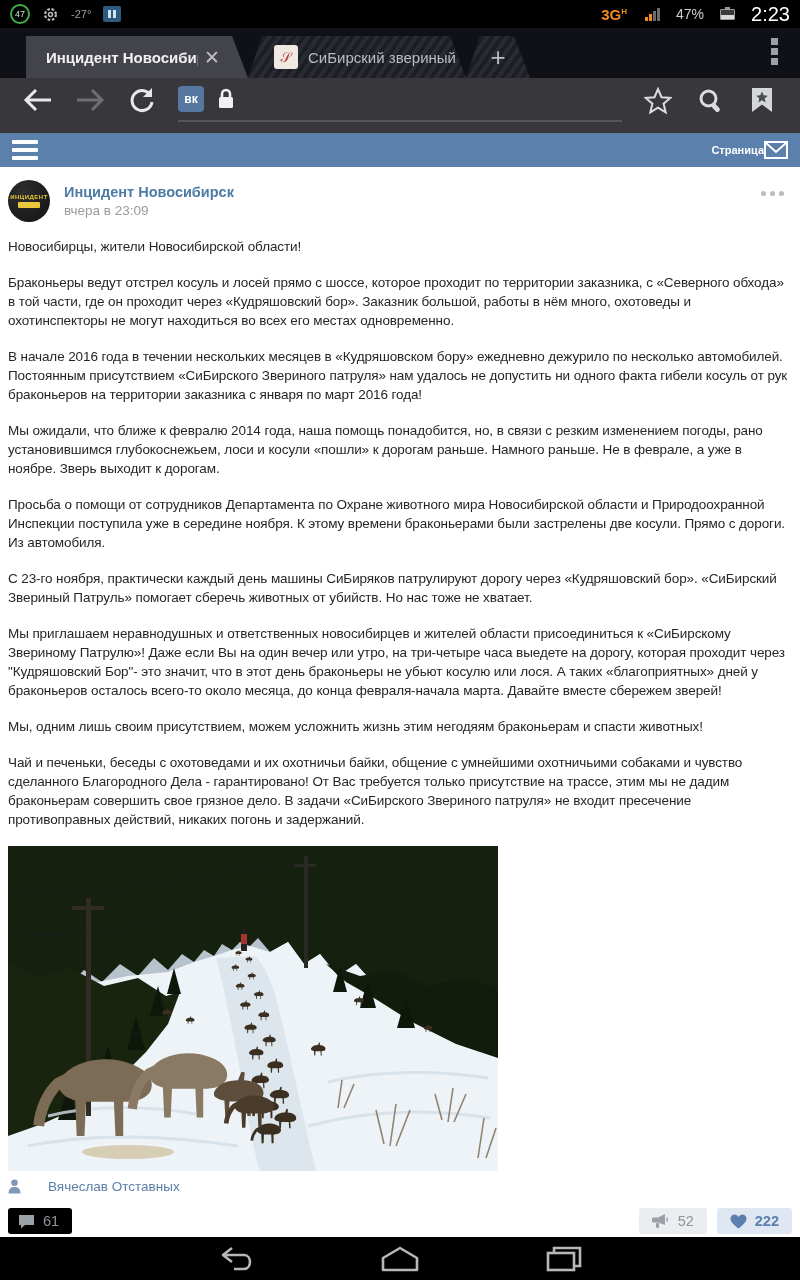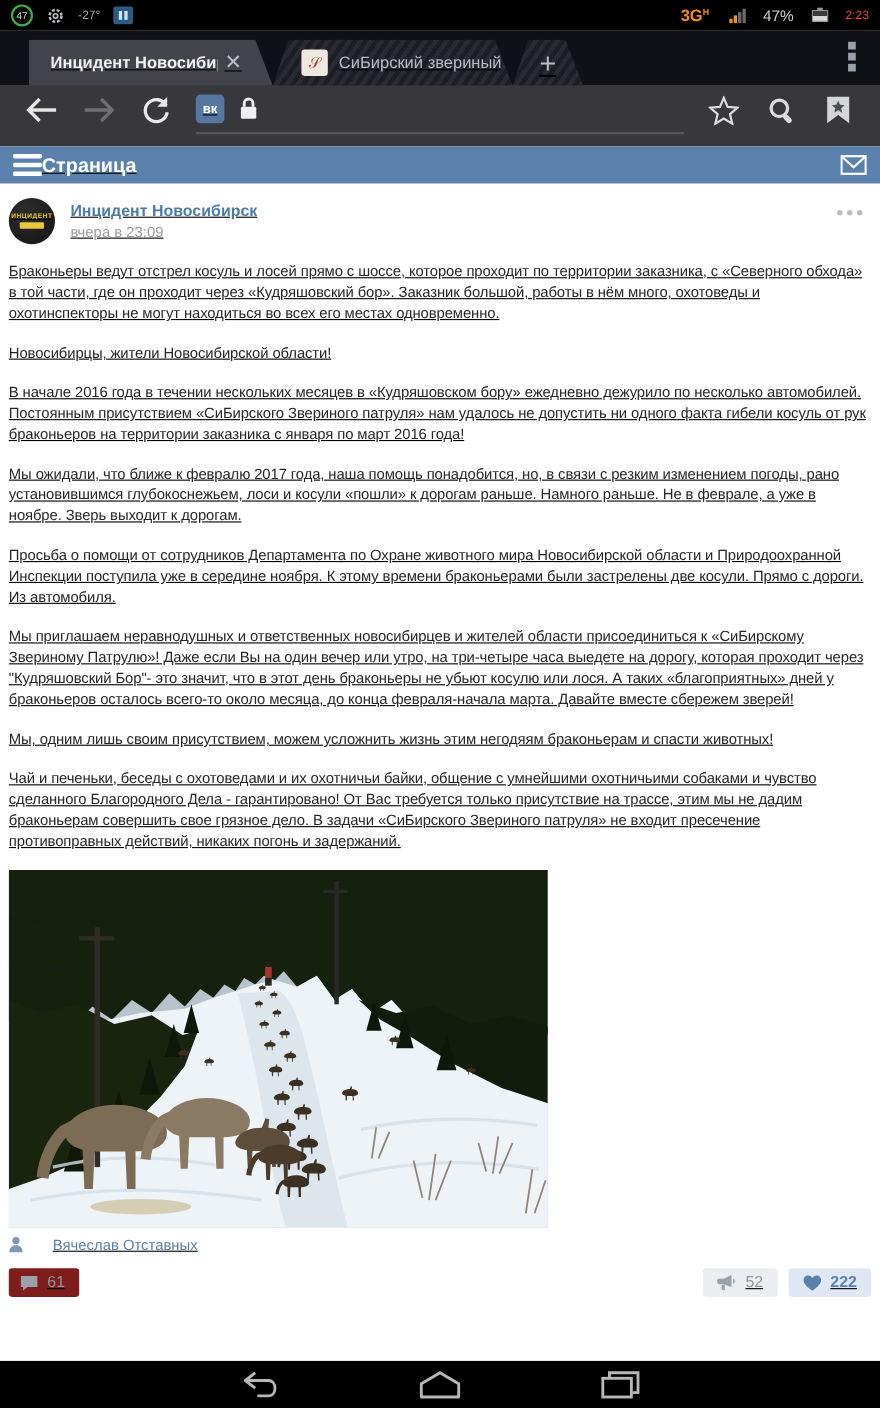--- a/index.html
+++ b/index.html
@@ -5,7 +5,7 @@
   * { margin:0; padding:0; box-sizing:border-box; }
   html,body { width:800px; height:1280px; overflow:hidden; background:#000;
     font-family:"Liberation Sans", sans-serif; }
-  .screen { position:relative; width:800px; height:1280px; background:#fff;text-decoration:underline; }
+  .screen { position:relative; width:800px; height:1280px; background:#fff; }
 
   
   .status-bar { height:28px; background:#000; display:flex; align-items:center;

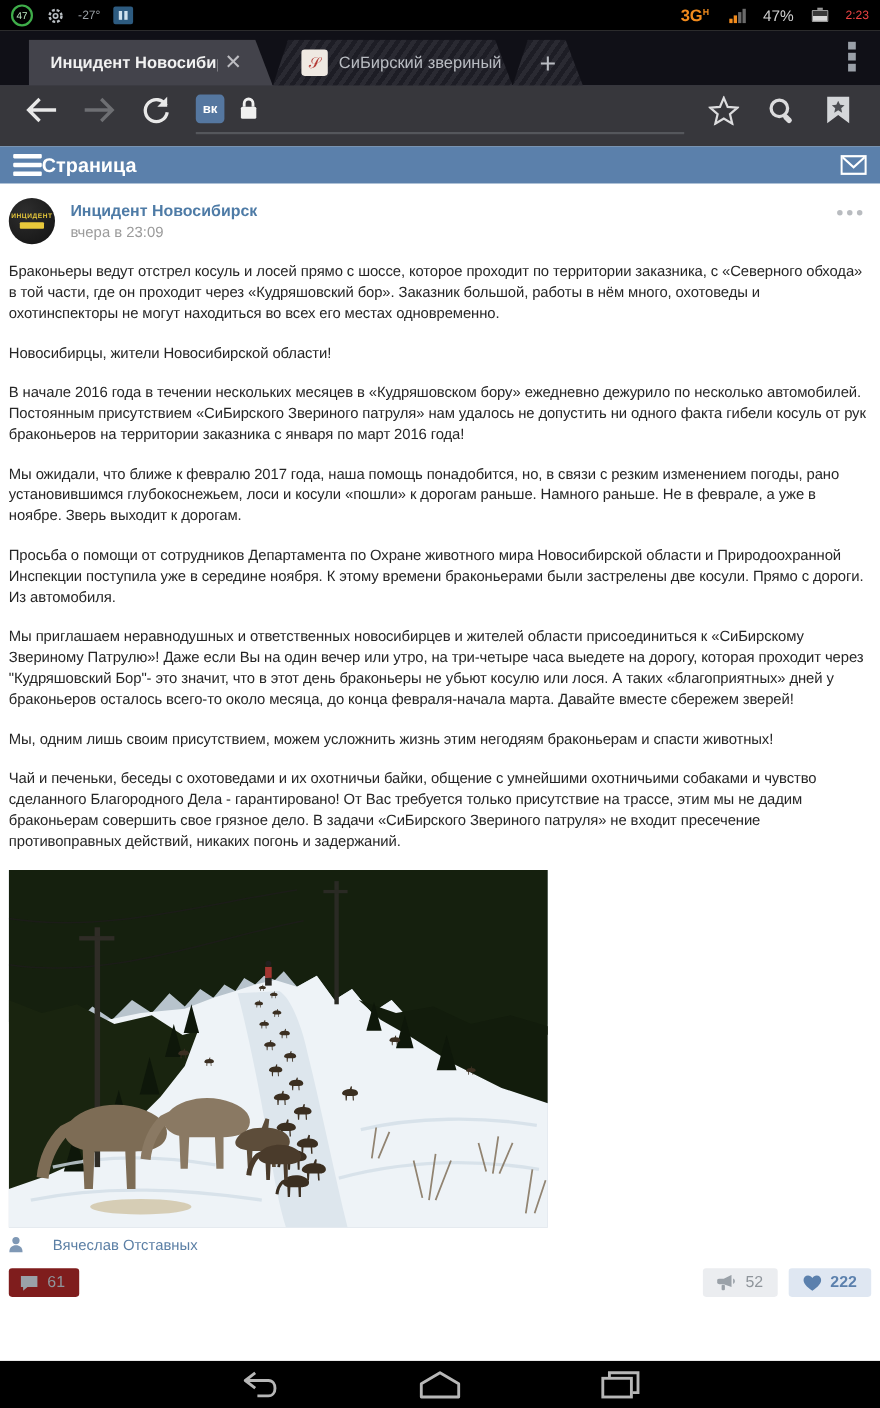--- a/index.html
+++ b/index.html
@@ -29,7 +29,7 @@
   .batt-pct { color:#cfcfcf; font-size:14px; }
   .batt-icon { width:15px; height:11px; border:1px solid #9a9a9a; border-radius:1px; position:relative; background:linear-gradient(to top,#d9d9d9 47%, #3a3a3a 47%); }
   .batt-icon::after { content:""; position:absolute; top:-3px; left:4px; width:5px; height:2px; background:#9a9a9a; }
-  .clock { font-size:11px; color:#ef4444; }
+  .clock { font-size:20px; color:#ffffff; }
 
   
   .tab-bar { height:50px; background:#101017; display:flex; align-items:flex-end; position:relative; }

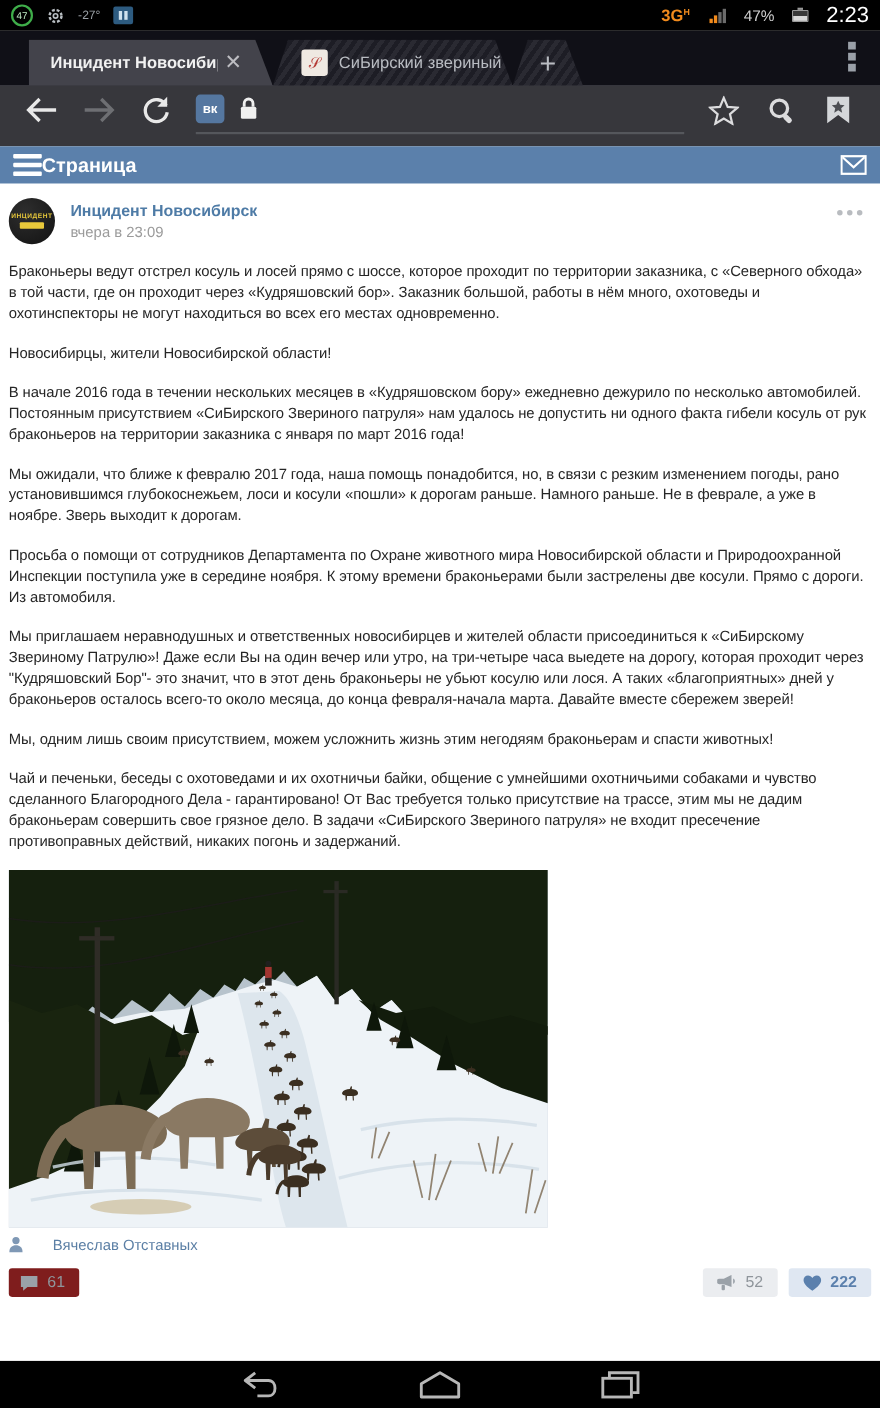--- a/index.html
+++ b/index.html
@@ -66,7 +66,7 @@
   .vk-header { height:34px; background:#5b80ab; display:flex; align-items:center; padding:0 12px; }
   .hamburger { width:26px; display:flex; flex-direction:column; gap:4px; }
   .hamburger i { height:4px; background:#fff; border-radius:1px; display:block; }
-  .vk-title { flex:1; text-align:left; color:#fff; font-weight:bold; font-size:18px; }
+  .vk-title { flex:1; text-align:right; color:#fff; font-weight:bold; font-size:11px; }
 
   
   .content { position:relative; height:1070px; background:#fff; overflow:hidden; }

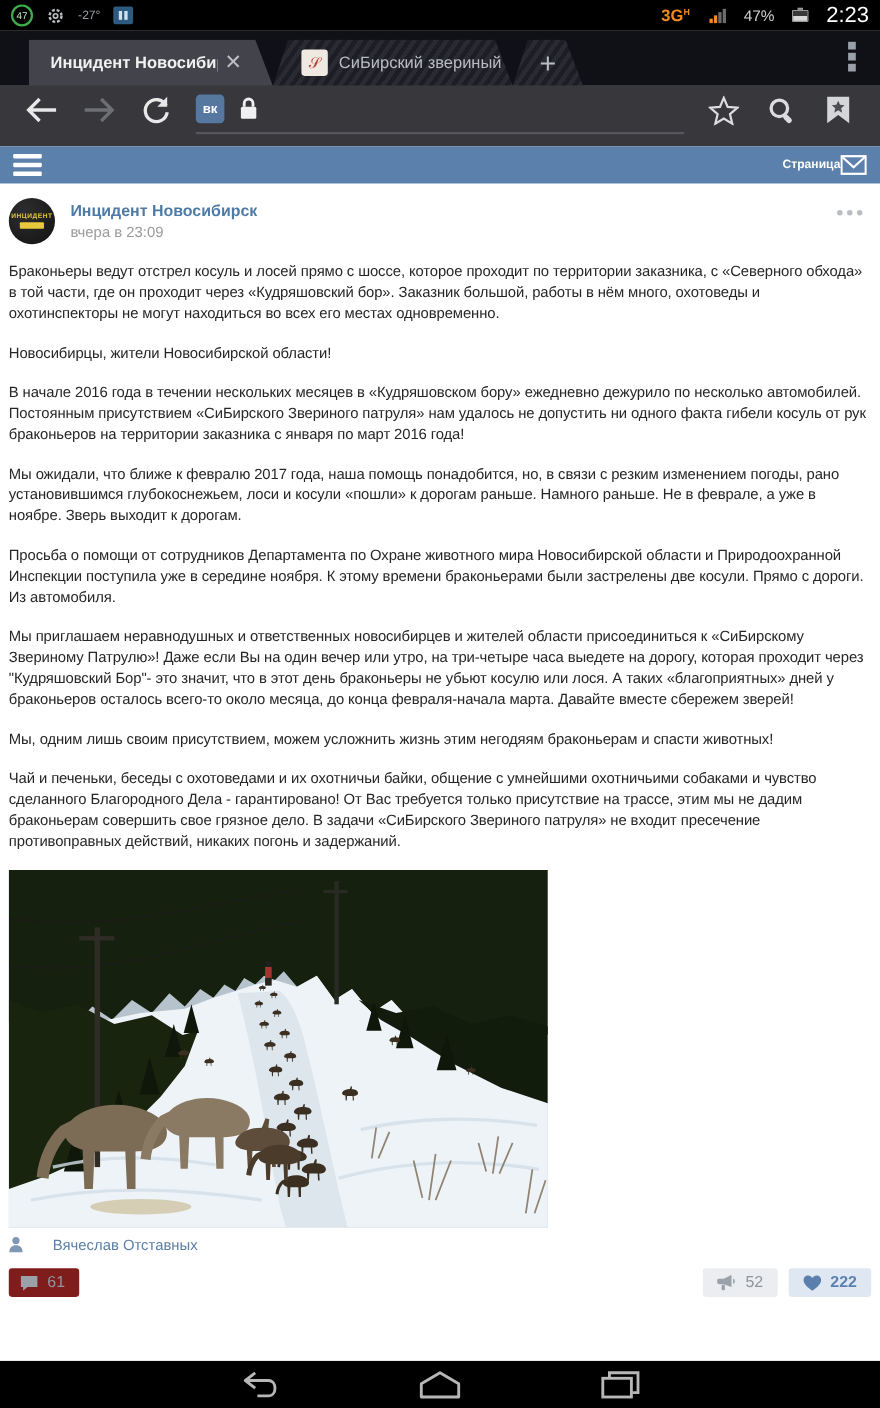--- a/index.html
+++ b/index.html
@@ -228,8 +228,8 @@
     </div>
 
     <div class="post-text">
+        <p>Новосибирцы, жители Новосибирской области!</p>
         <p>Браконьеры ведут отстрел косуль и лосей прямо с шоссе, которое проходит по территории заказника, с «Северного обхода» в той части, где он проходит через «Кудряшовский бор». Заказник большой, работы в нём много, охотоведы и охотинспекторы не могут находиться во всех его местах одновременно.</p>
-        <p>Новосибирцы, жители Новосибирской области!</p>
         <p>В начале 2016 года в течении нескольких месяцев в «Кудряшовском бору» ежедневно дежурило по несколько автомобилей. Постоянным присутствием «СиБирского Звериного патруля» нам удалось не допустить ни одного факта гибели косуль от рук браконьеров на территории заказника с января по март 2016 года!</p>
         <p>Мы ожидали, что ближе к февралю 2017 года, наша помощь понадобится, но, в связи с резким изменением погоды, рано установившимся глубокоснежьем, лоси и косули «пошли» к дорогам раньше. Намного раньше. Не в феврале, а уже в ноябре. Зверь выходит к дорогам.</p>
         <p>Просьба о помощи от сотрудников Департамента по Охране животного мира Новосибирской области и Природоохранной Инспекции поступила уже в середине ноября. К этому времени браконьерами были застрелены две косули. Прямо с дороги. Из автомобиля.</p>

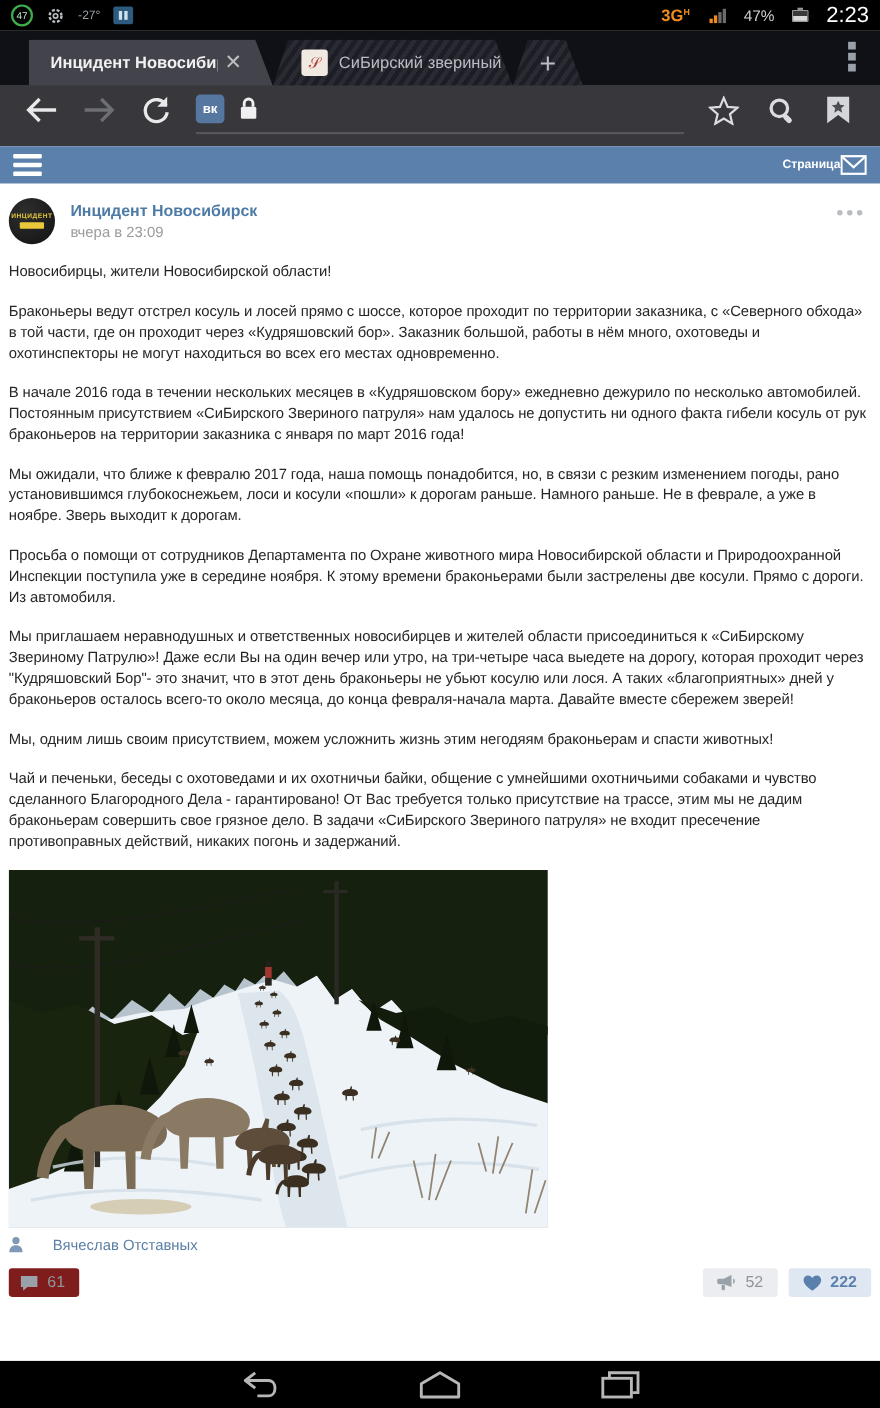--- a/index.html
+++ b/index.html
@@ -231,7 +231,7 @@
         <p>Новосибирцы, жители Новосибирской области!</p>
         <p>Браконьеры ведут отстрел косуль и лосей прямо с шоссе, которое проходит по территории заказника, с «Северного обхода» в той части, где он проходит через «Кудряшовский бор». Заказник большой, работы в нём много, охотоведы и охотинспекторы не могут находиться во всех его местах одновременно.</p>
         <p>В начале 2016 года в течении нескольких месяцев в «Кудряшовском бору» ежедневно дежурило по несколько автомобилей. Постоянным присутствием «СиБирского Звериного патруля» нам удалось не допустить ни одного факта гибели косуль от рук браконьеров на территории заказника с января по март 2016 года!</p>
-        <p>Мы ожидали, что ближе к февралю 2017 года, наша помощь понадобится, но, в связи с резким изменением погоды, рано установившимся глубокоснежьем, лоси и косули «пошли» к дорогам раньше. Намного раньше. Не в феврале, а уже в ноябре. Зверь выходит к дорогам.</p>
+        <p>Мы ожидали, что ближе к февралю 2014 года, наша помощь понадобится, но, в связи с резким изменением погоды, рано установившимся глубокоснежьем, лоси и косули «пошли» к дорогам раньше. Намного раньше. Не в феврале, а уже в ноябре. Зверь выходит к дорогам.</p>
         <p>Просьба о помощи от сотрудников Департамента по Охране животного мира Новосибирской области и Природоохранной Инспекции поступила уже в середине ноября. К этому времени браконьерами были застрелены две косули. Прямо с дороги. Из автомобиля.</p>
         <p>Мы приглашаем неравнодушных и ответственных новосибирцев и жителей области присоединиться к «СиБирскому Звериному Патрулю»! Даже если Вы на один вечер или утро, на три-четыре часа выедете на дорогу, которая проходит через "Кудряшовский Бор"- это значит, что в этот день браконьеры не убьют косулю или лося. А таких «благоприятных» дней у браконьеров осталось всего-то около месяца, до конца февраля-начала марта. Давайте вместе сбережем зверей!</p>
         <p>Мы, одним лишь своим присутствием, можем усложнить жизнь этим негодяям браконьерам и спасти животных!</p>

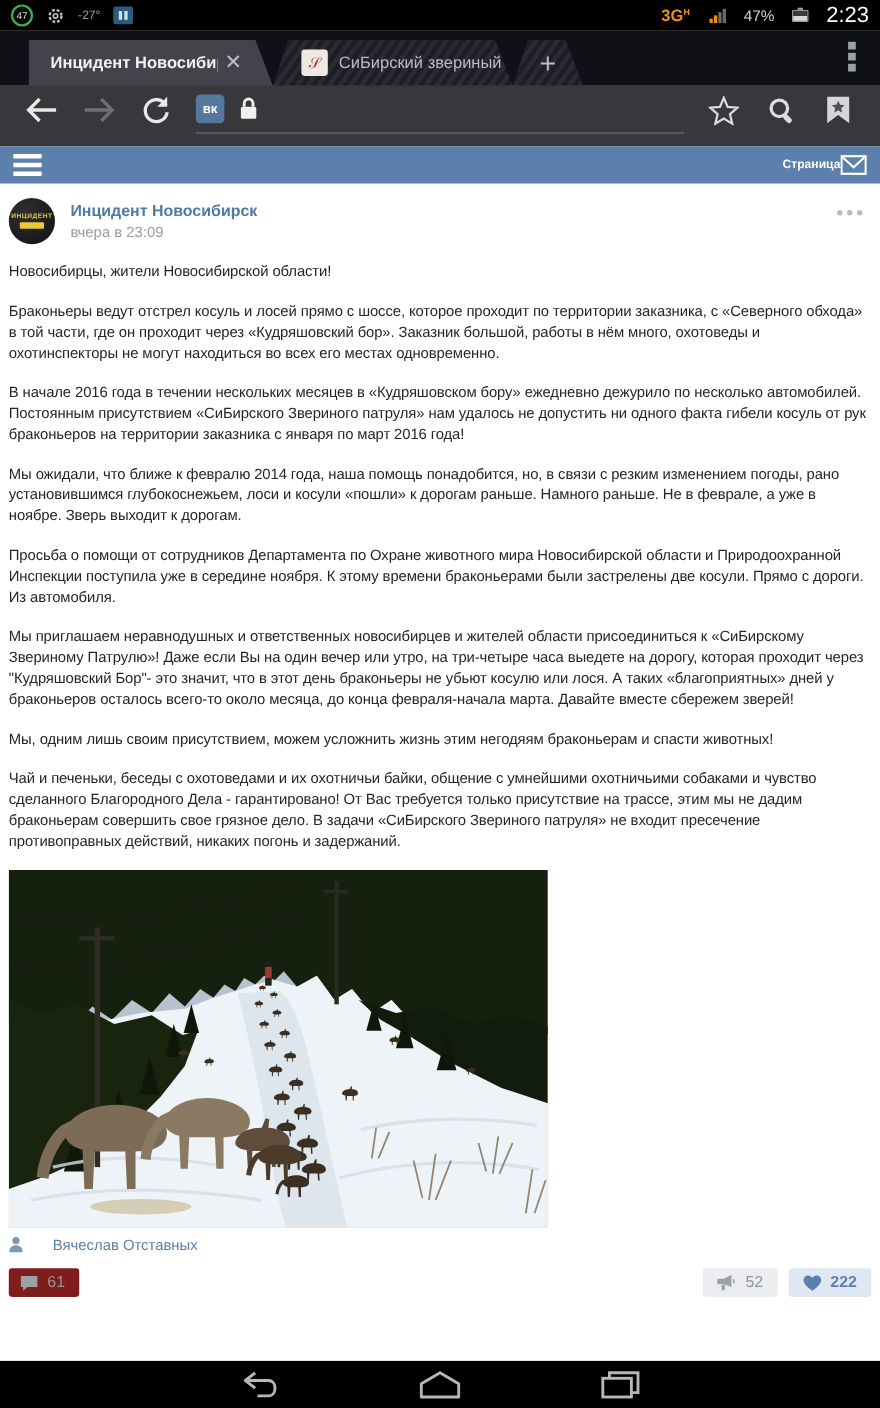--- a/index.html
+++ b/index.html
@@ -233,6 +233,7 @@
         <p>В начале 2016 года в течении нескольких месяцев в «Кудряшовском бору» ежедневно дежурило по несколько автомобилей. Постоянным присутствием «СиБирского Звериного патруля» нам удалось не допустить ни одного факта гибели косуль от рук браконьеров на территории заказника с января по март 2016 года!</p>
         <p>Мы ожидали, что ближе к февралю 2014 года, наша помощь понадобится, но, в связи с резким изменением погоды, рано установившимся глубокоснежьем, лоси и косули «пошли» к дорогам раньше. Намного раньше. Не в феврале, а уже в ноябре. Зверь выходит к дорогам.</p>
         <p>Просьба о помощи от сотрудников Департамента по Охране животного мира Новосибирской области и Природоохранной Инспекции поступила уже в середине ноября. К этому времени браконьерами были застрелены две косули. Прямо с дороги. Из автомобиля.</p>
+        <p>С 23-го ноября, практически каждый день машины СиБиряков патрулируют дорогу через «Кудряшовский бор». «СиБирский Звериный Патруль» помогает сберечь животных от убийств. Но нас тоже не хватает.</p>
         <p>Мы приглашаем неравнодушных и ответственных новосибирцев и жителей области присоединиться к «СиБирскому Звериному Патрулю»! Даже если Вы на один вечер или утро, на три-четыре часа выедете на дорогу, которая проходит через "Кудряшовский Бор"- это значит, что в этот день браконьеры не убьют косулю или лося. А таких «благоприятных» дней у браконьеров осталось всего-то около месяца, до конца февраля-начала марта. Давайте вместе сбережем зверей!</p>
         <p>Мы, одним лишь своим присутствием, можем усложнить жизнь этим негодяям браконьерам и спасти животных!</p>
         <p>Чай и печеньки, беседы с охотоведами и их охотничьи байки, общение с умнейшими охотничьими собаками и чувство сделанного Благородного Дела - гарантировано! От Вас требуется только присутствие на трассе, этим мы не дадим браконьерам совершить свое грязное дело. В задачи «СиБирского Звериного патруля» не входит пресечение противоправных действий, никаких погонь и задержаний.</p>

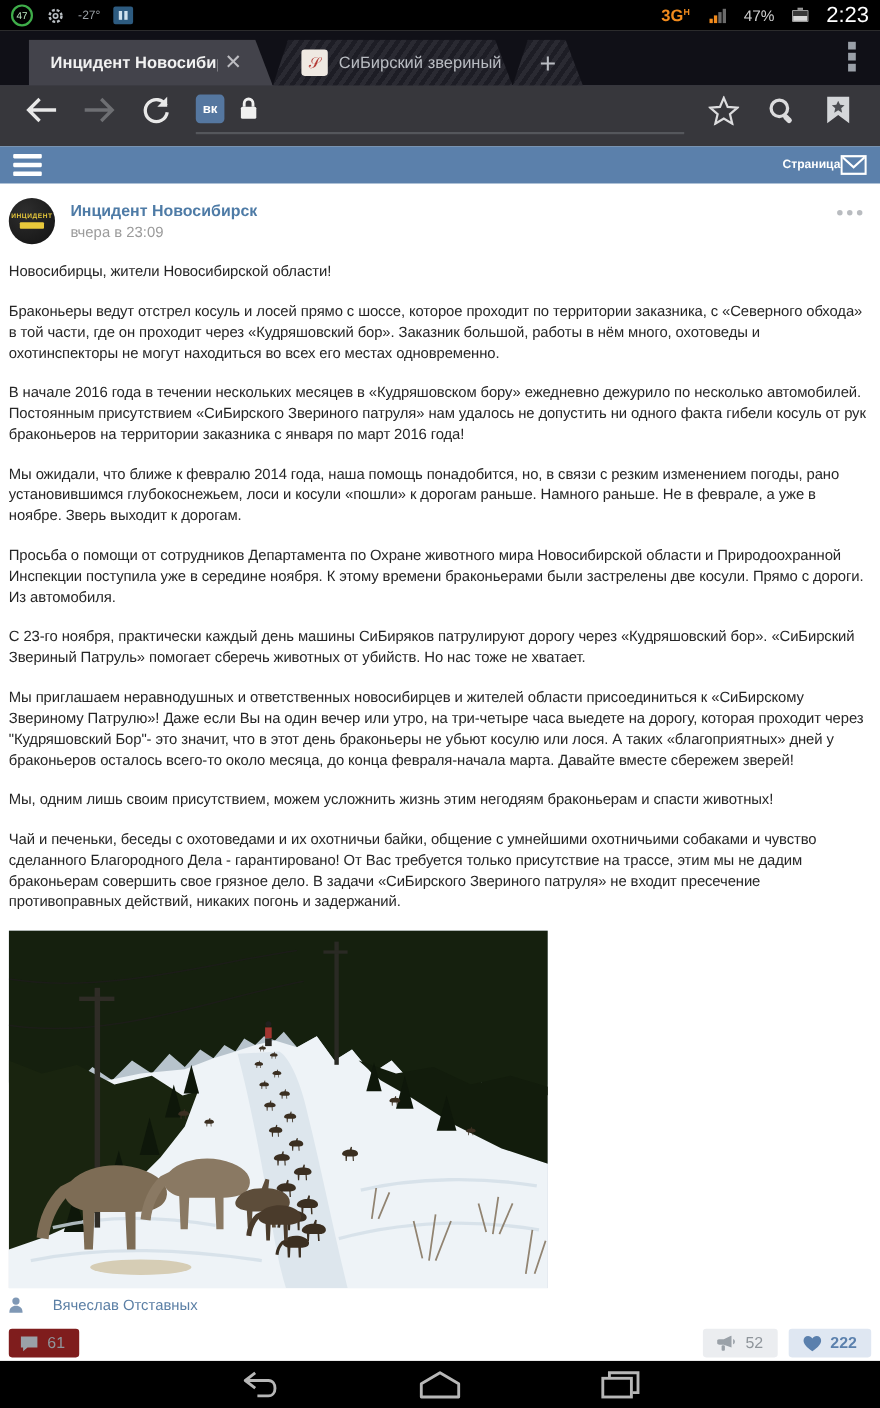--- a/index.html
+++ b/index.html
@@ -93,7 +93,7 @@
   .action-row { display:flex; align-items:center; margin:14px 8px 12px; }
   .pill { display:flex; align-items:center; gap:8px; border-radius:3px; padding:5px 13px;
     font-size:14.5px; }
-  .pill.comments { background:#7f1d1d; color:#8f959b;padding-left:10px; }
+  .pill.comments { background:#000000; color:#8f959b;padding-left:10px; }
   .pill.shares  { background:#ebedf0; color:#8f959b; margin-left:auto; }
   .pill.likes   { background:#dfe7f2; color:#5b80ad; font-weight:bold; margin-left:10px; }
 

